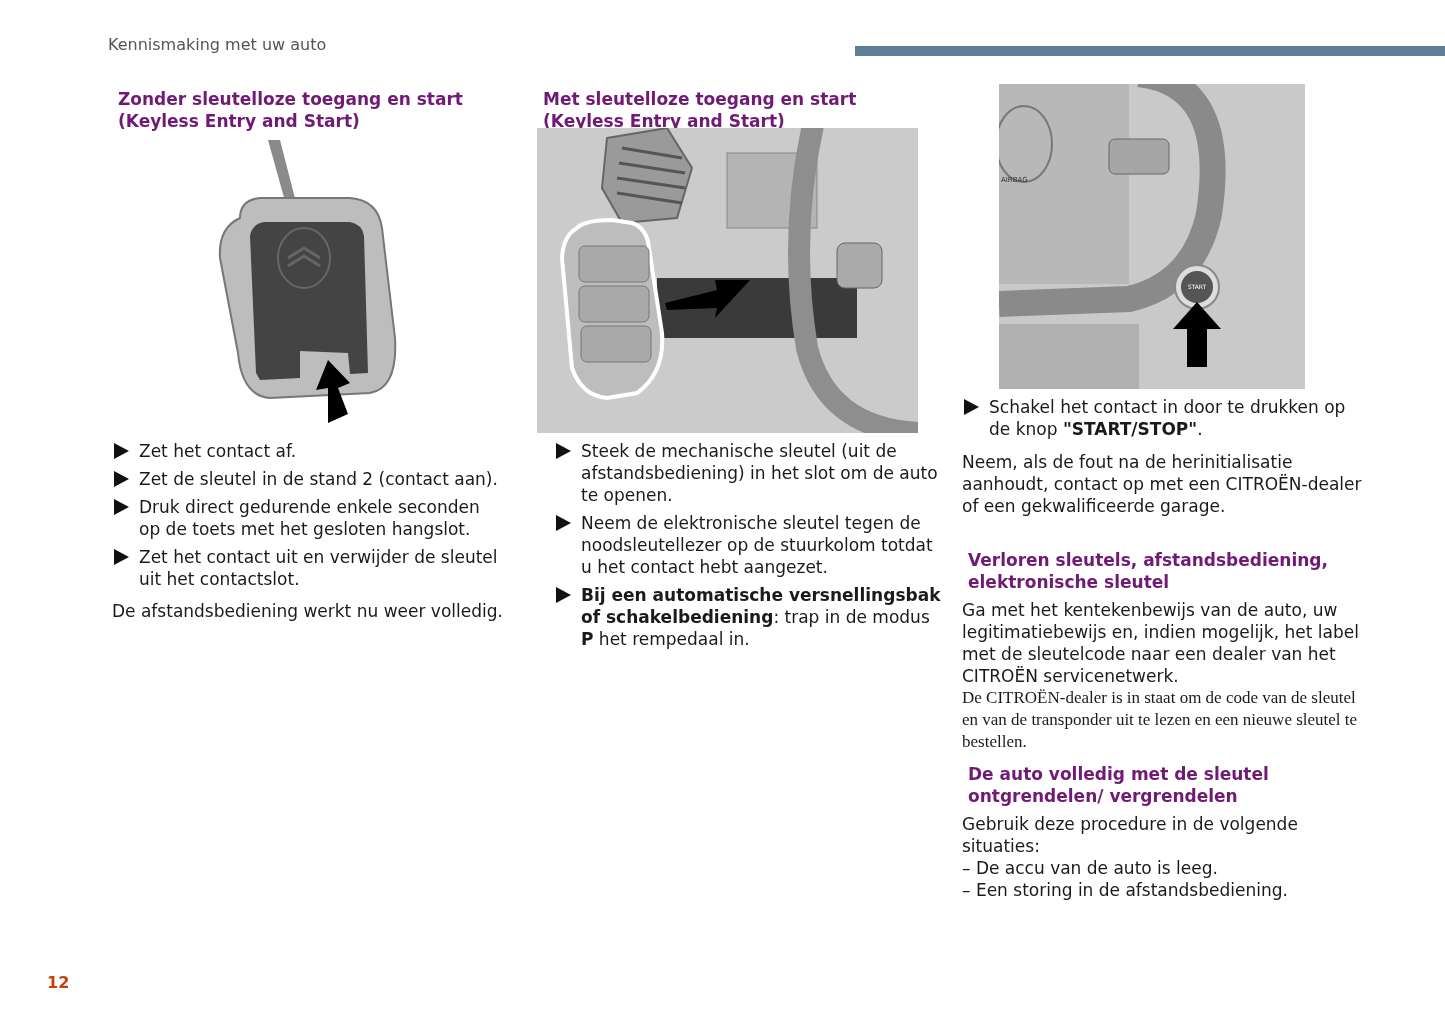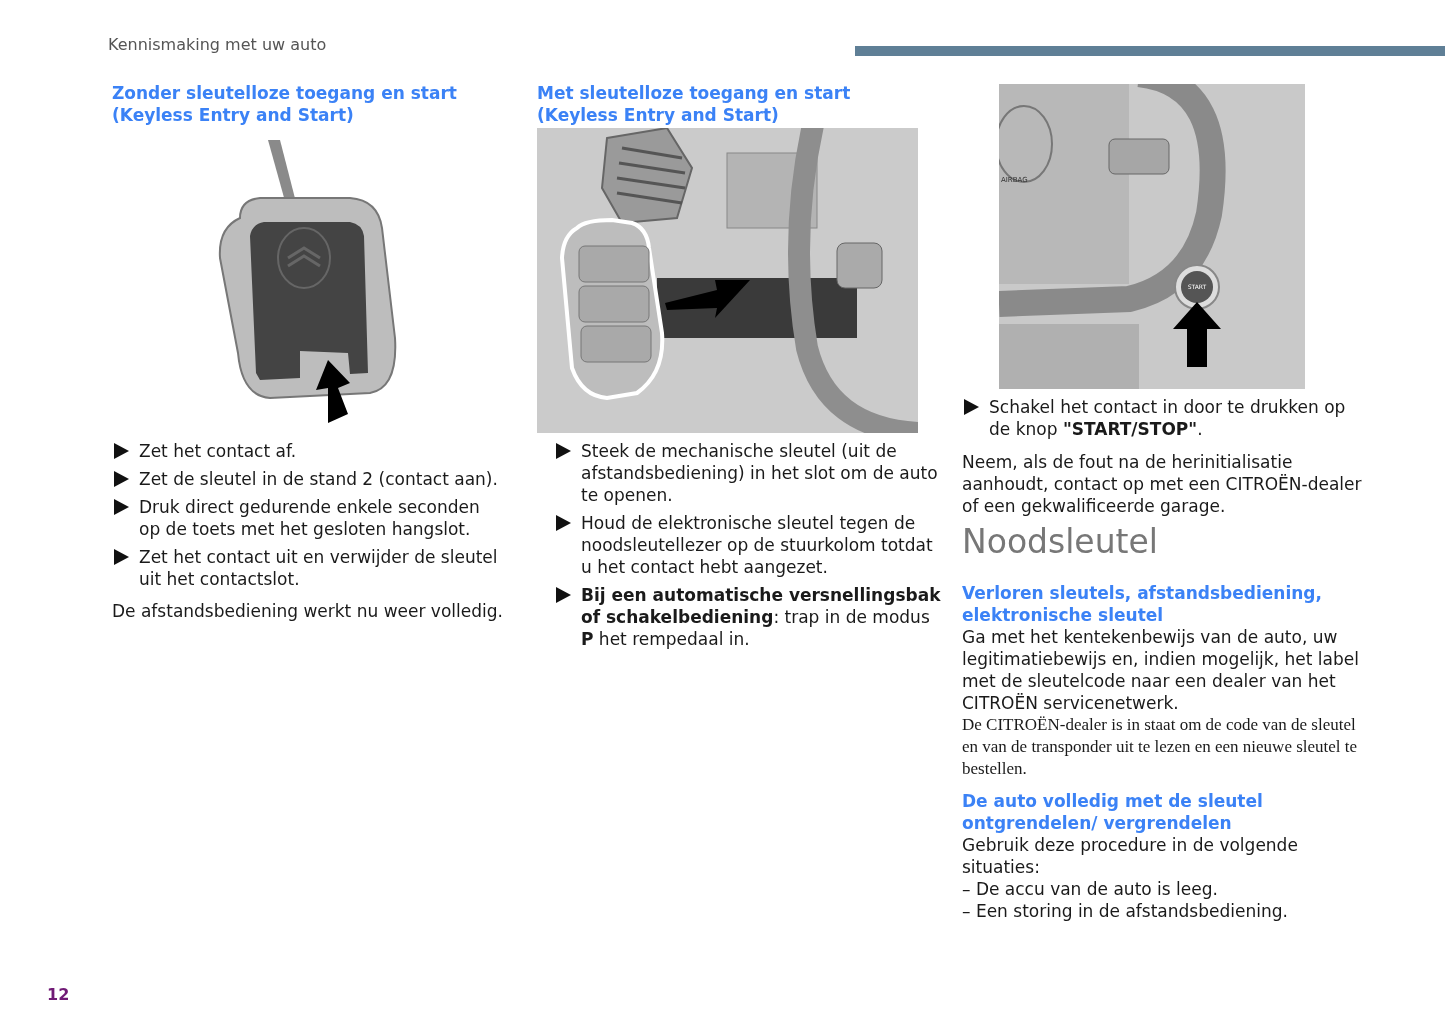--- a/index.html
+++ b/index.html
@@ -11,7 +11,7 @@
   .col1 { left: 112px; width: 390px; }
   .col2 { left: 537px; width: 385px; }
   .col3 { left: 962px; width: 400px; }
-  h3 { margin: 0; font-size: 17px; line-height: 22px; font-weight: bold; color: #3b82f6; }
+  h3 { margin: 6px; font-size: 17px; line-height: 22px; font-weight: bold; color: #701a75; }
   .bullets { list-style: none; margin: 0; padding: 0; }
   .bullets li { position: relative; padding-left: 27px; font-size: 17px; line-height: 22px; margin-bottom: 6px; }
   .bullets li .tri { position: absolute; left: 2px; top: 3px; width: 0; height: 0;

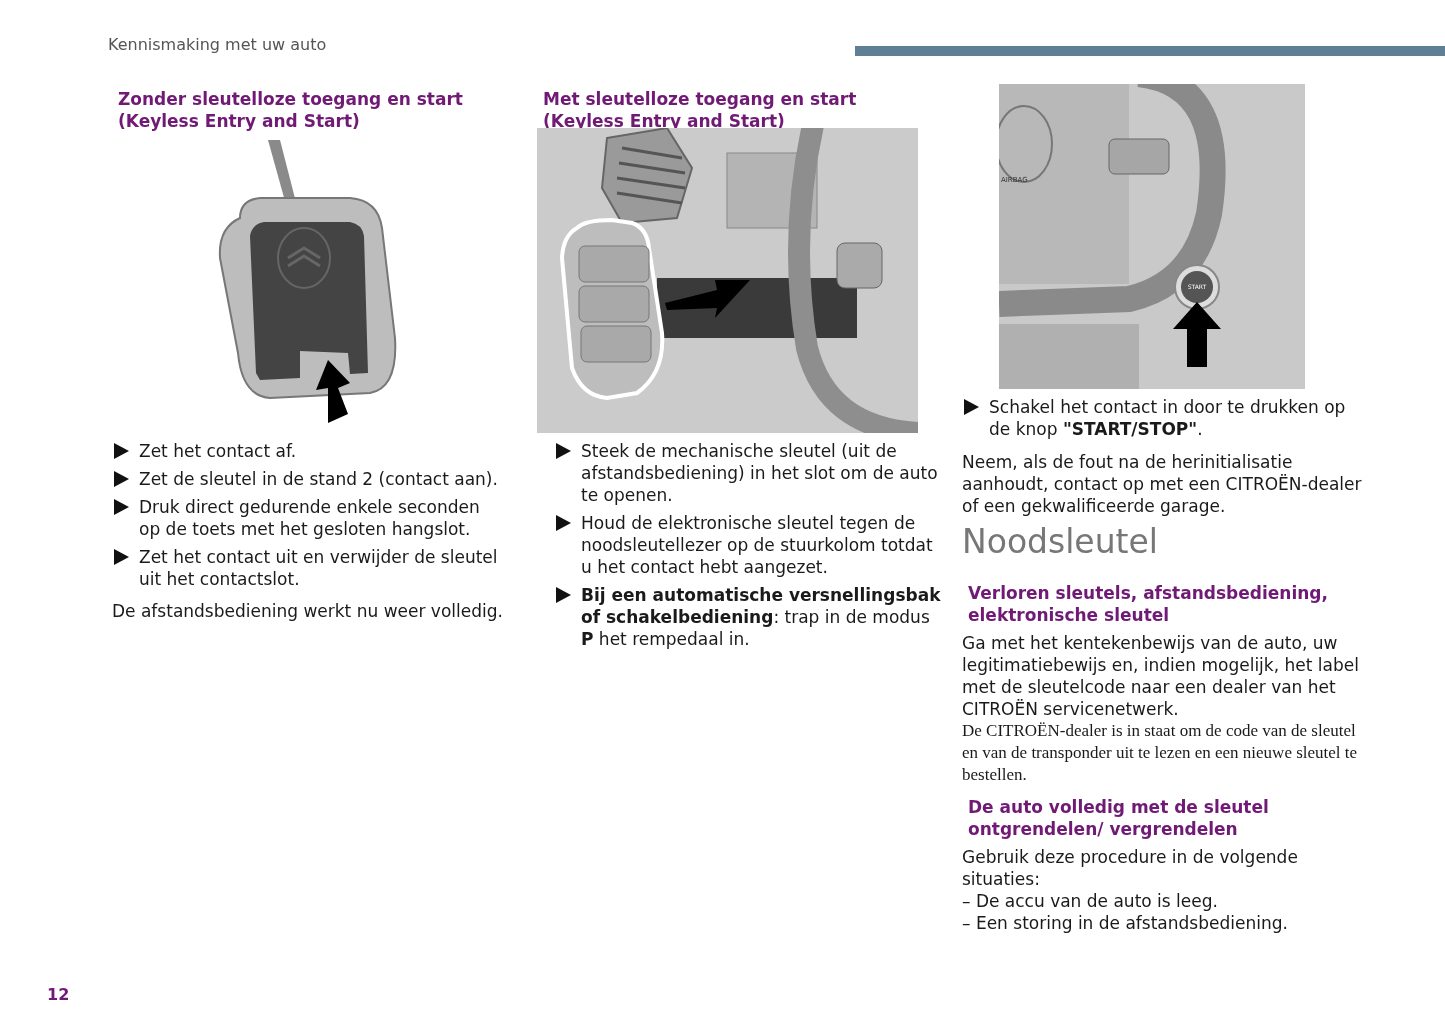--- a/index.html
+++ b/index.html
@@ -104,7 +104,7 @@
 </ul>
 
 <div class="col col3" style="top:451px;">
-  <p style="margin-bottom:5px;">Neem, als de fout na de herinitialisatie aanhoudt, contact op met een CITROËN-dealer of een gekwalificeerde garage.</p>
+  <p style="margin-bottom:32px;">Neem, als de fout na de herinitialisatie aanhoudt, contact op met een CITROËN-dealer of een gekwalificeerde garage.</p>
   <h2 class="section-title" style="margin-bottom:20px;">Noodsleutel</h2>
   <h3>Verloren sleutels, afstandsbediening, elektronische sleutel</h3>
   <p>Ga met het kentekenbewijs van de auto, uw legitimatiebewijs en, indien mogelijk, het label met de sleutelcode naar een dealer van het CITROËN servicenetwerk.</p>

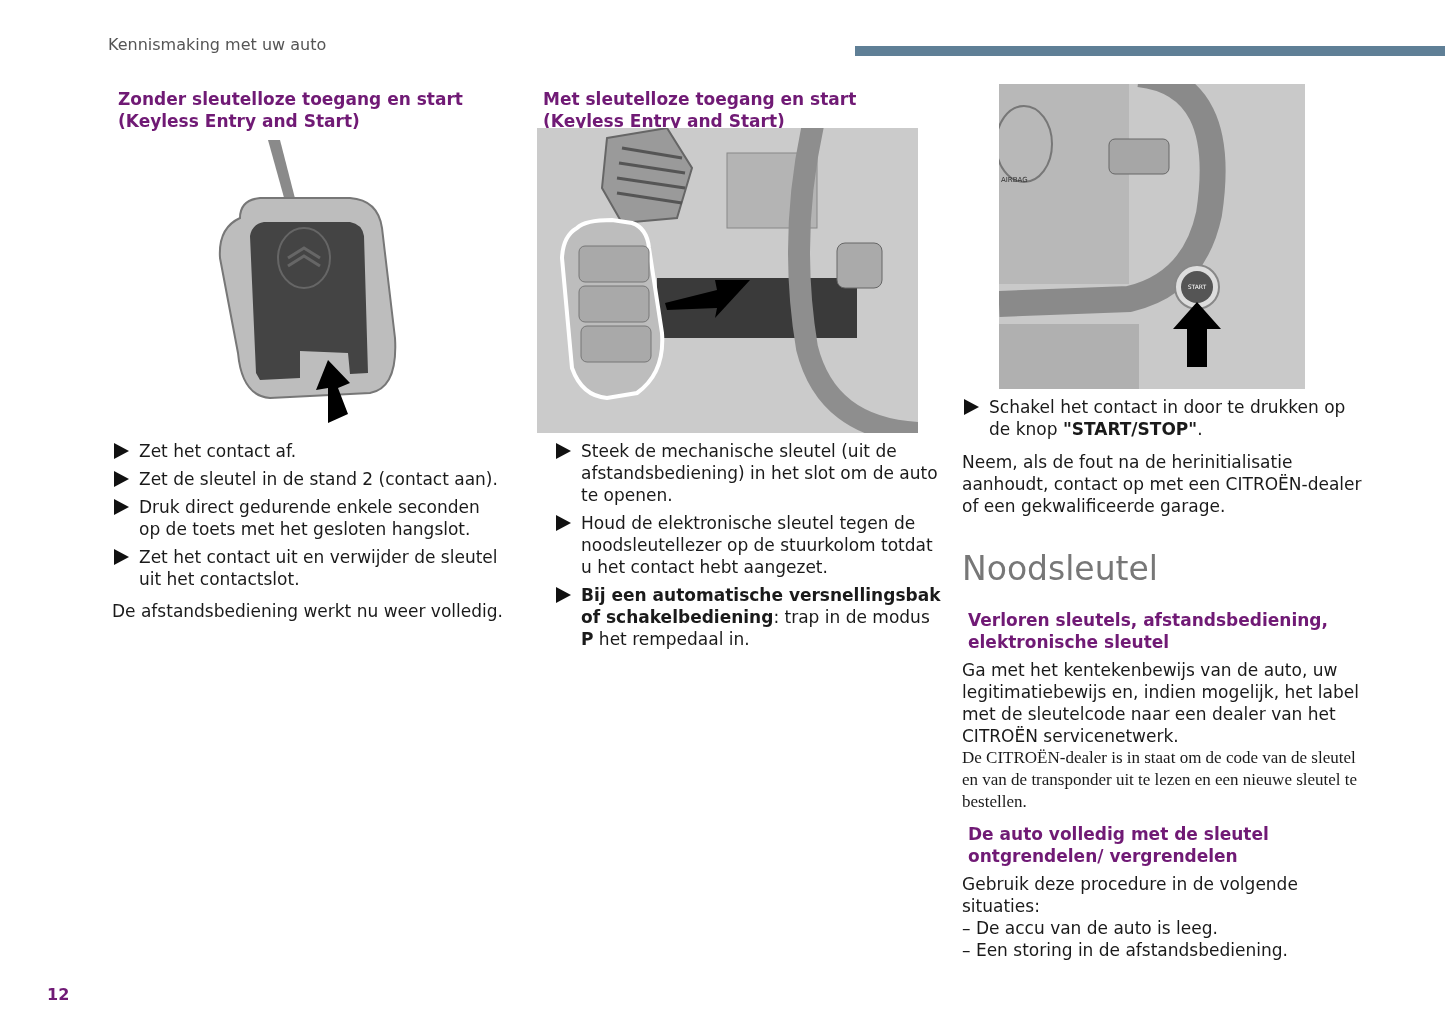--- a/index.html
+++ b/index.html
@@ -79,7 +79,7 @@
 
 <ul class="bullets" style="position:absolute;left:554px;top:440px;width:390px;">
   <li><span class="tri"></span><span>Steek de mechanische sleutel (uit de afstandsbediening) in het slot om de auto te openen.</span></li>
-  <li><span class="tri"></span><span>Houd de elektronische sleutel tegen de noodsleutellezer op de stuurkolom totdat u het contact hebt aangezet.</span></li>
+  <li><span class="tri"></span><span>Neem de elektronische sleutel tegen de noodsleutellezer op de stuurkolom totdat u het contact hebt aangezet.</span></li>
   <li><span class="tri"></span><b>Bij een automatische versnellingsbak of schakelbediening</b><span>: trap in de modus </span><b>P</b><span> het rempedaal in.</span></li>
 </ul>
 

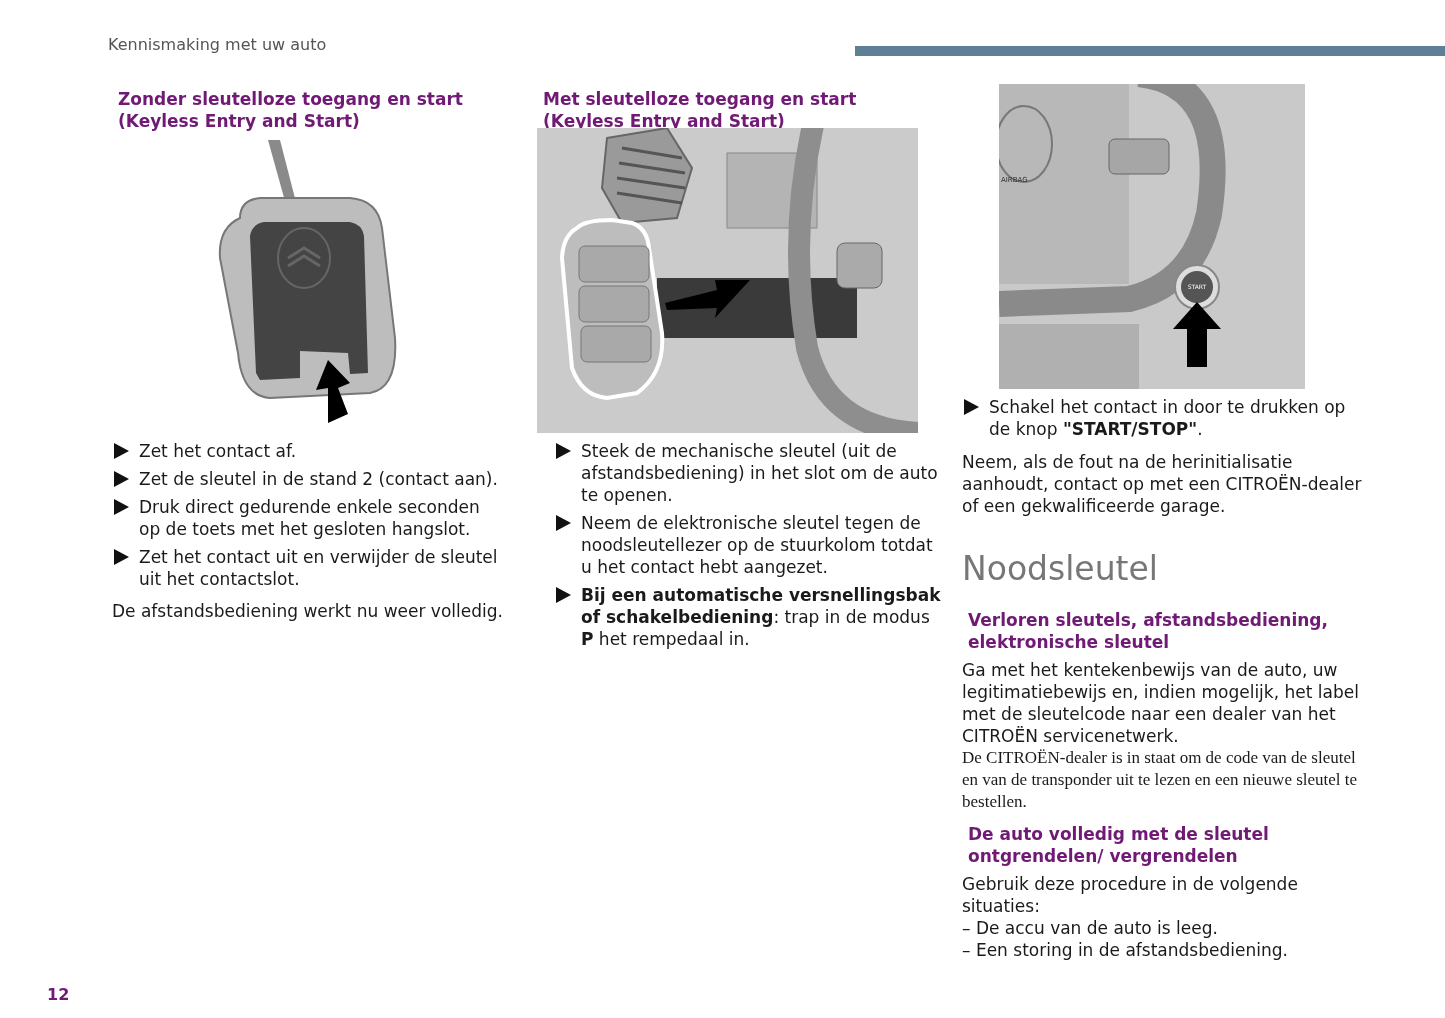--- a/index.html
+++ b/index.html
@@ -105,7 +105,6 @@
 
 <div class="col col3" style="top:451px;">
   <p style="margin-bottom:32px;">Neem, als de fout na de herinitialisatie aanhoudt, contact op met een CITROËN-dealer of een gekwalificeerde garage.</p>
-  <h2 class="section-title" style="margin-bottom:20px;">Noodsleutel</h2>
   <h3>Verloren sleutels, afstandsbediening, elektronische sleutel</h3>
   <p>Ga met het kentekenbewijs van de auto, uw legitimatiebewijs en, indien mogelijk, het label met de sleutelcode naar een dealer van het CITROËN servicenetwerk.</p>
   <p style="margin-bottom:10px;font-family:Liberation Serif, serif;">De CITROËN-dealer is in staat om de code van de sleutel en van de transponder uit te lezen en een nieuwe sleutel te bestellen.</p>

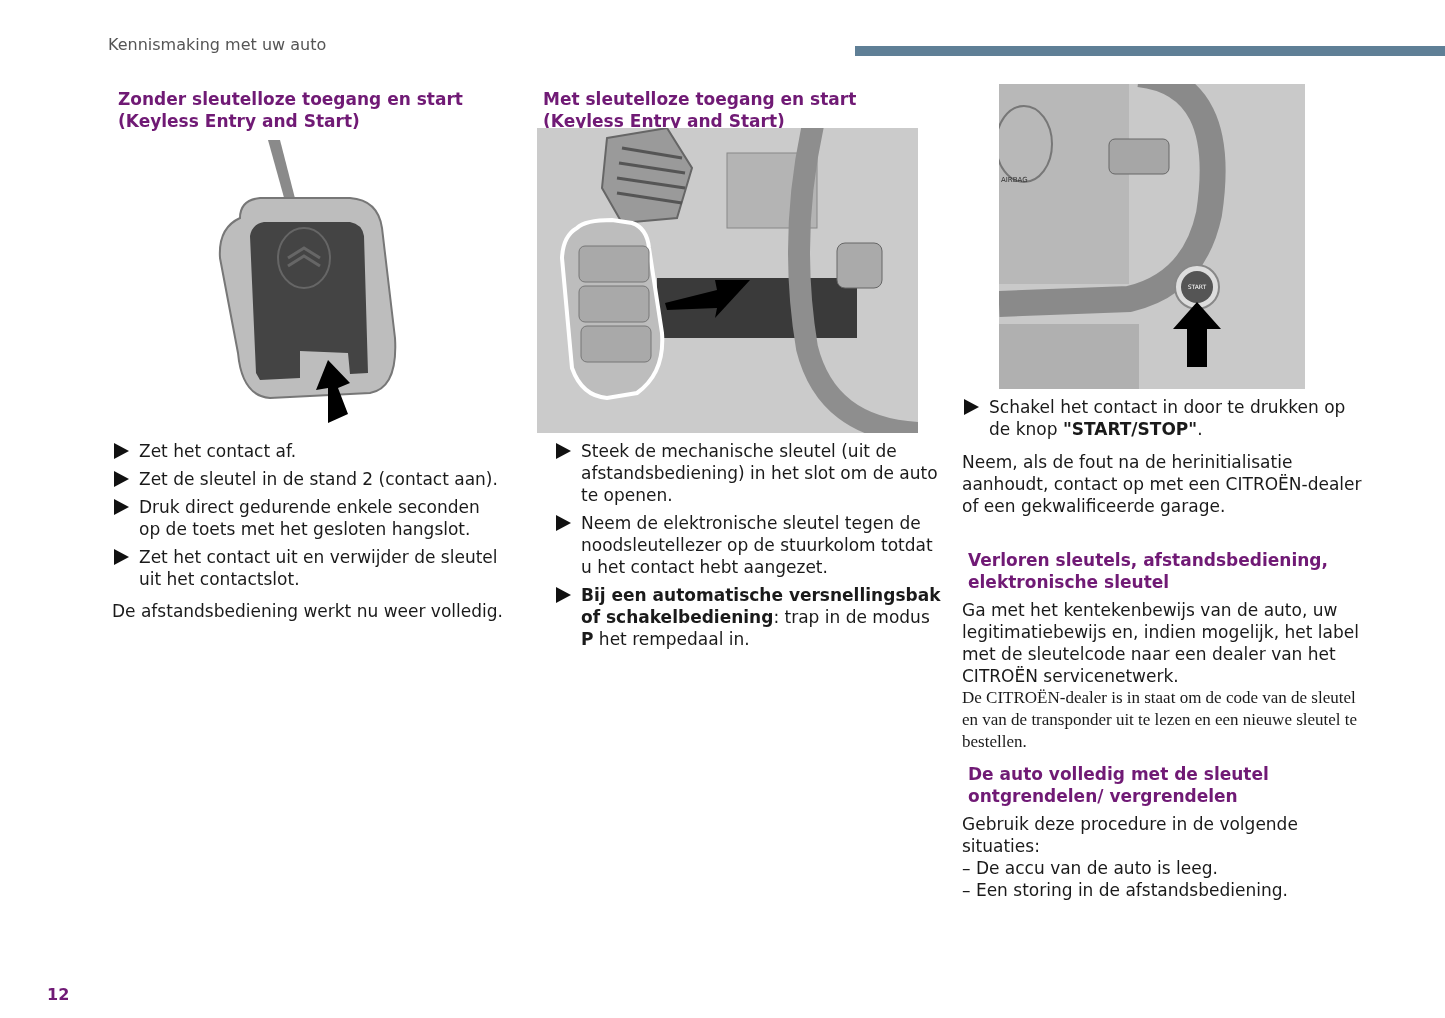--- a/index.html
+++ b/index.html
@@ -19,7 +19,7 @@
   p { margin: 0; font-size: 17px; line-height: 22px; }
   .fig { position: absolute; background: #d6d6d6; overflow: hidden; }
   .section-title { font-size: 33px; line-height: 40px; color: #777; margin: 0; font-weight: normal; }
-  .page-num { position: absolute; left: 47px; top: 973px; font-size: 16px; font-weight: bold; color: #701a75; margin-top: 12px; }
+  .page-num { position: absolute; left: 47px; top: 973px; font-size: 16px; font-weight: bold; color: #c2410c; }
   b { font-weight: bold; }
 </style>
 </head>

